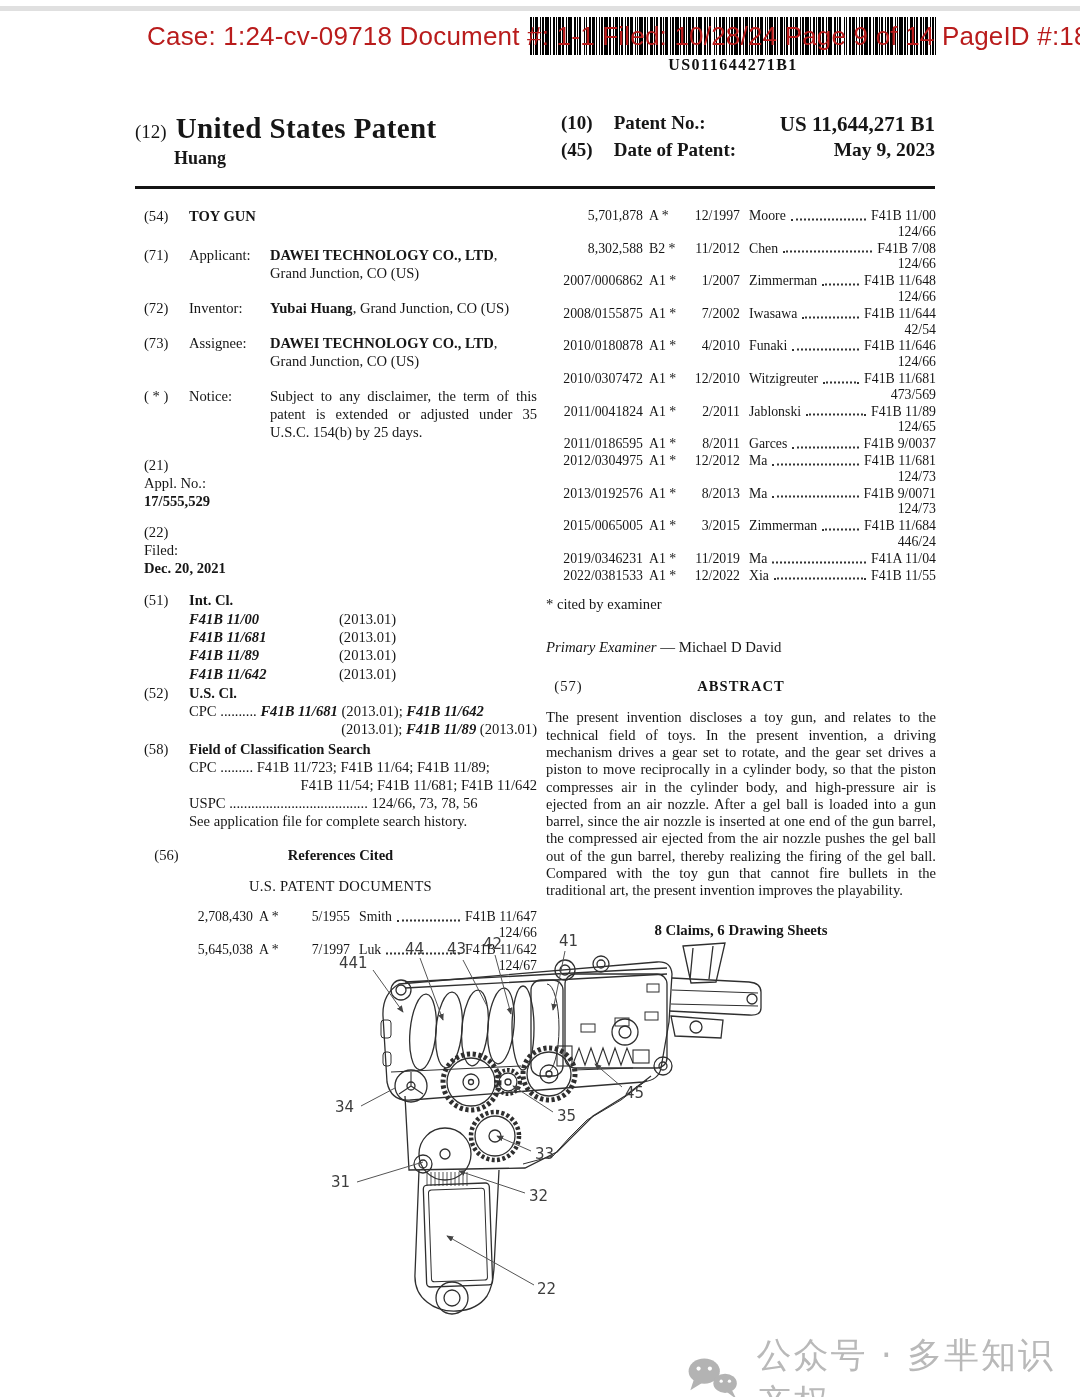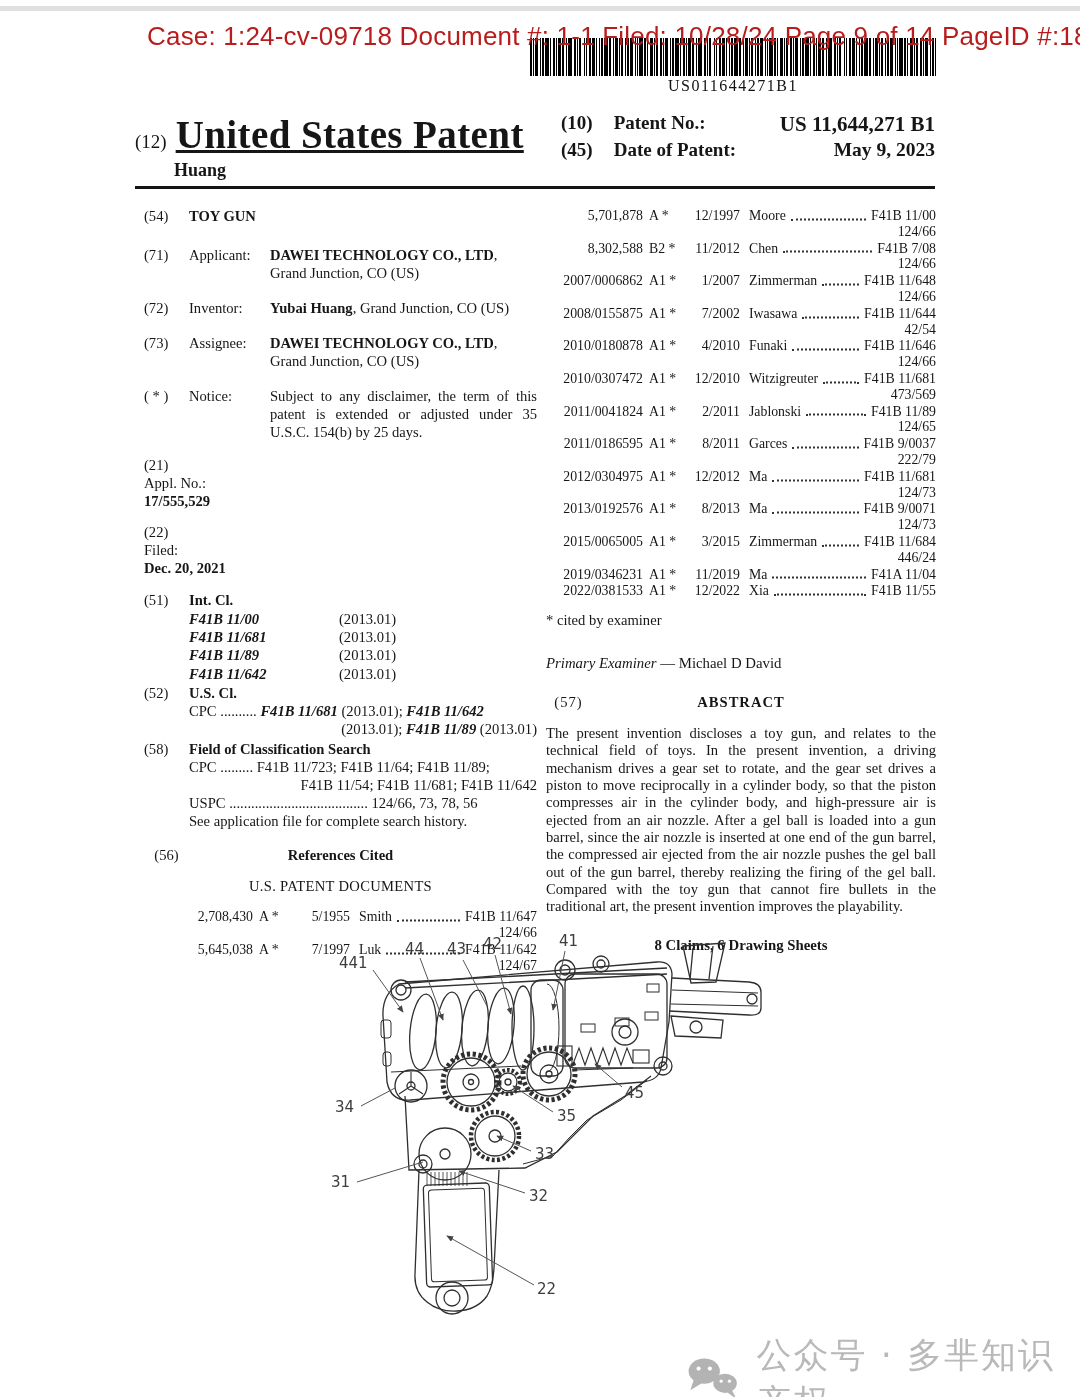--- a/index.html
+++ b/index.html
@@ -10,7 +10,7 @@
   .case-header{position:absolute;left:147px;top:21px;z-index:3;white-space:nowrap;
     font-family:"Liberation Sans",sans-serif;font-size:26px;letter-spacing:.2px;color:#b91c1c;}
   
-  .barcode{position:absolute;left:530px;top:38px;width:406px;z-index:2;text-align:center;}
+  .barcode{position:absolute;left:530px;top:17px;width:406px;z-index:2;text-align:center;font-weight:bold;}
   .barcode svg{display:block;}
   .barcode-text{font-size:16px;letter-spacing:1.5px;margin-top:1px;color:#111;}
   

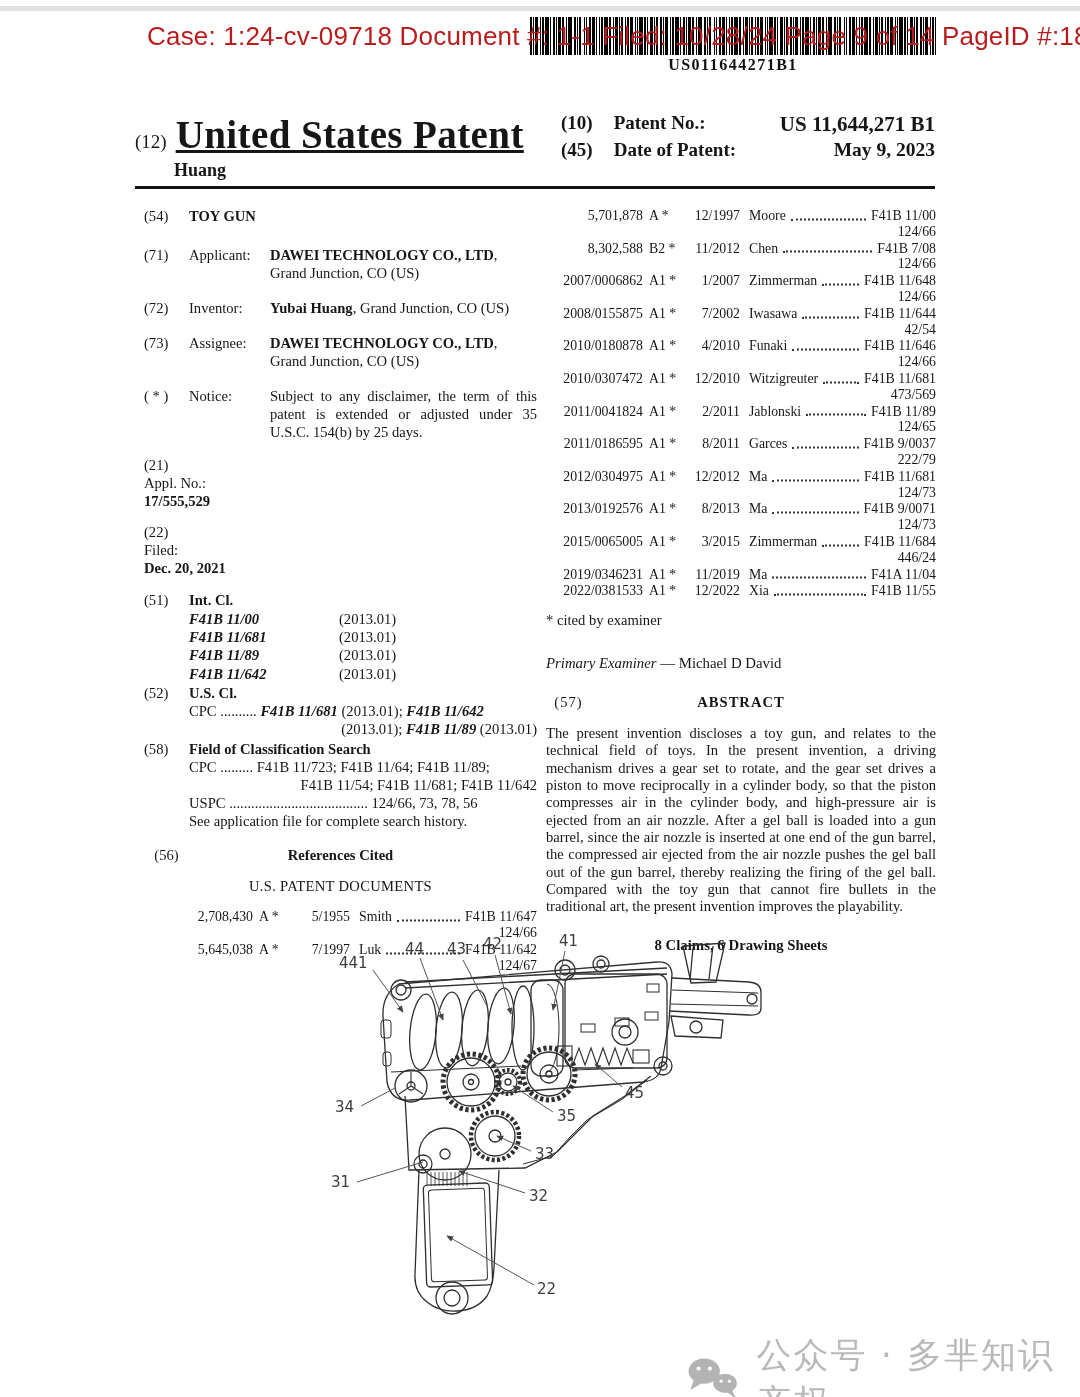--- a/index.html
+++ b/index.html
@@ -17,7 +17,7 @@
   .hdr{position:absolute;left:135px;top:112px;width:800px;display:flex;justify-content:space-between;}
   .t-row{display:flex;align-items:baseline;}
   .code{font-size:19px;margin-right:9px;flex:none;}
-  .patent-title{font-size:39px;font-weight:bold;letter-spacing:.4px;text-decoration:underline;}
+  .patent-title{font-size:29px;font-weight:bold;letter-spacing:.4px;}
   .inventor{font-size:18px;font-weight:bold;margin:3px 0 0 39px;}
   .hdr-right{width:374px;font-weight:bold;}
   .hr-row{display:flex;align-items:flex-start;margin-bottom:2px;gap:12px;}

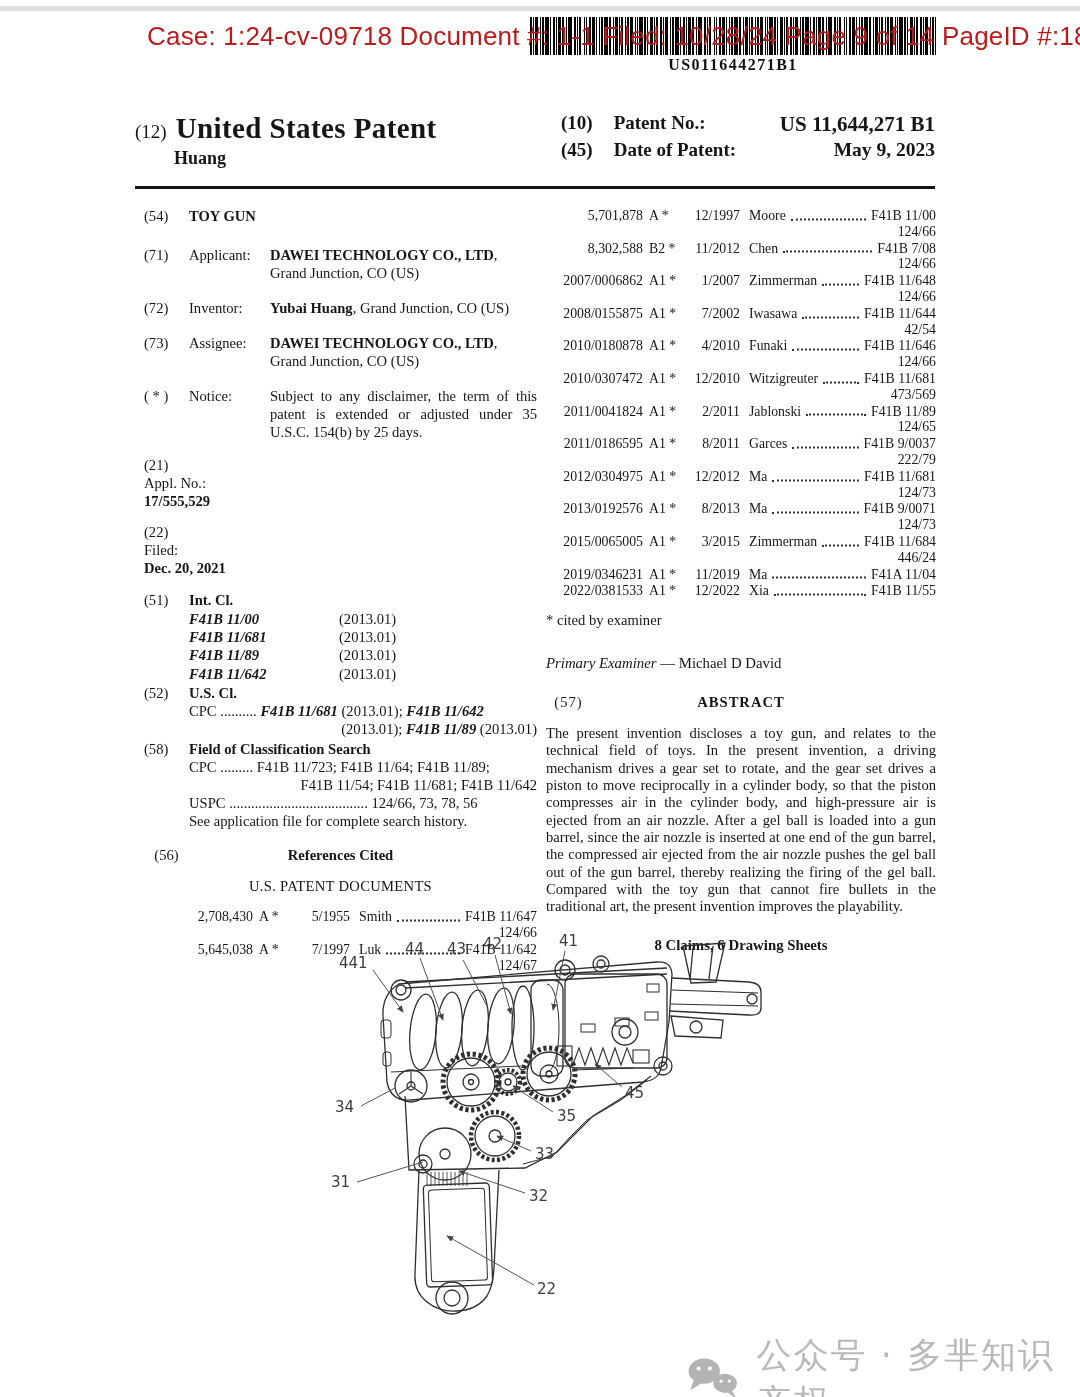--- a/index.html
+++ b/index.html
@@ -313,7 +313,6 @@
             <span class="ref-dots"></span>
             <span class="ref-cls">F41B 9/0037</span>
           </div>
-        <div class="ref-sub">222/79</div>
       </div>
       <div class="ref-row">
         <div class="ref-l1">

